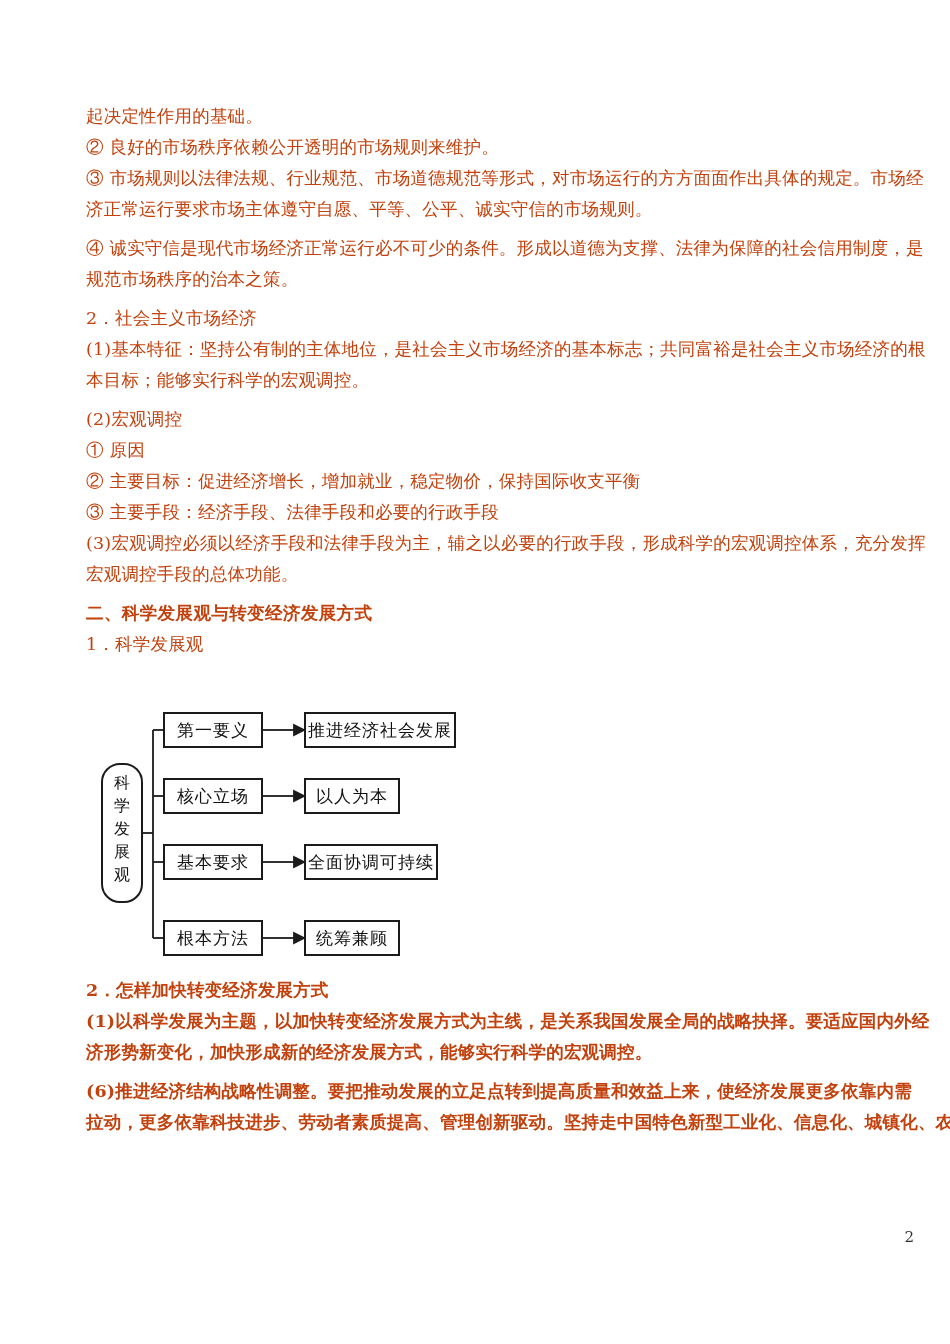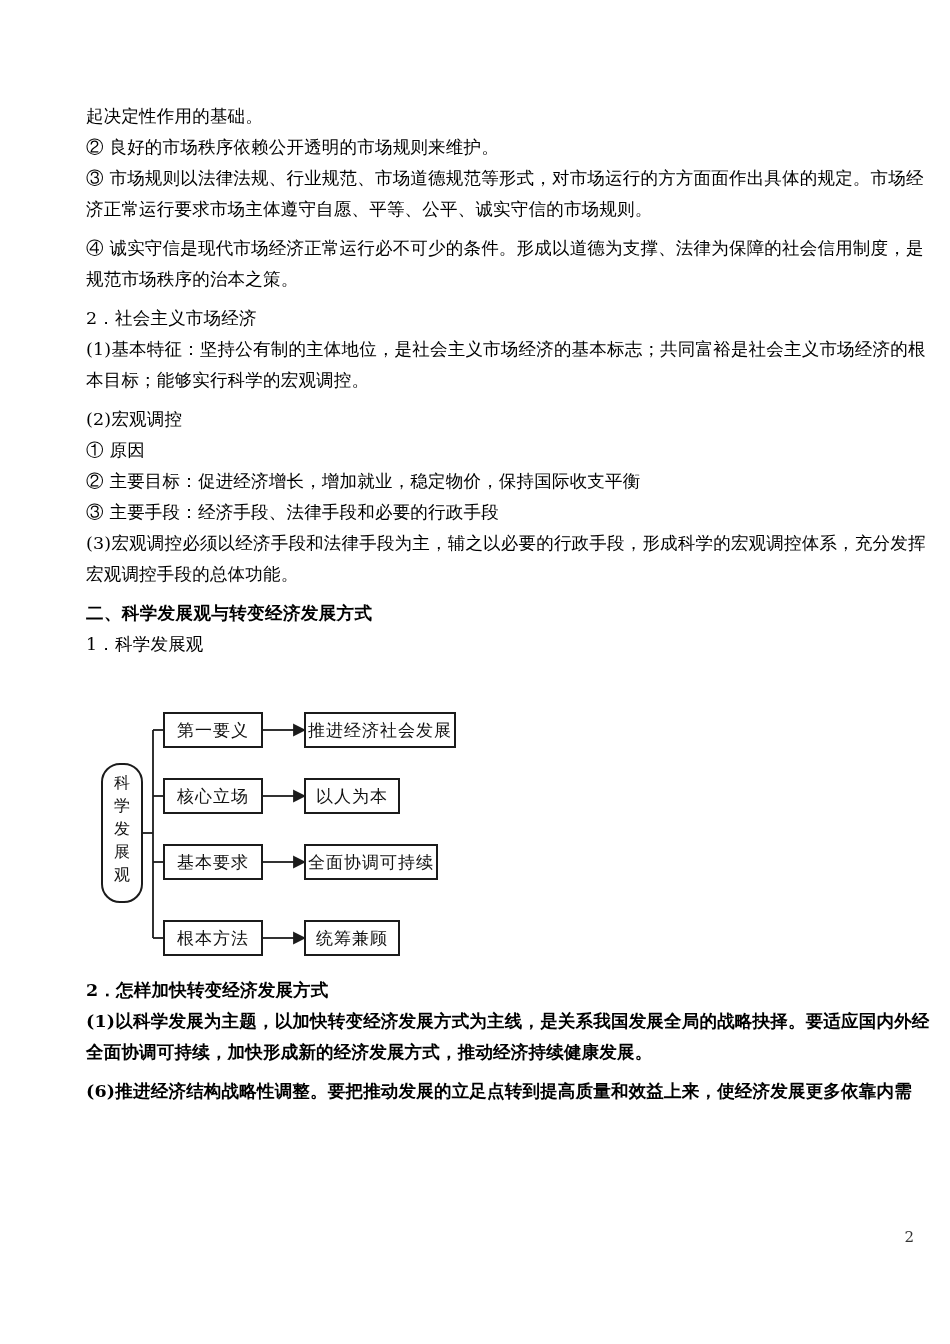--- a/index.html
+++ b/index.html
@@ -32,7 +32,7 @@
   .line {
     font-size: 17.5px;
     line-height: 1;
-    color: #000000;
+    color: #c2410c;
     white-space: nowrap;
     letter-spacing: 0.2px;
   }

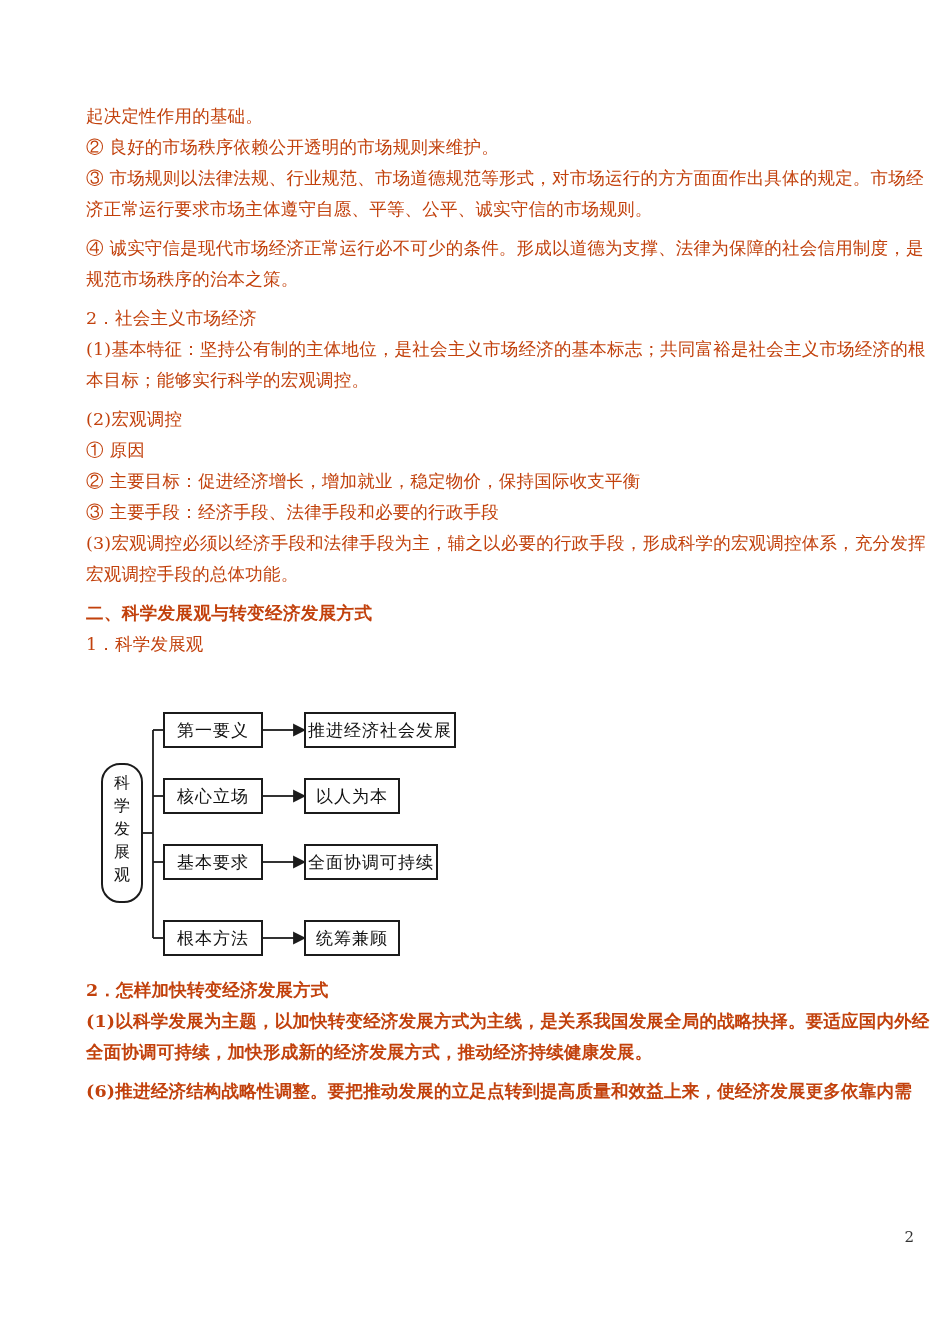--- a/index.html
+++ b/index.html
@@ -157,7 +157,7 @@
   <div class="content" style="top: 982px; font-weight: bold;">
     <div class="line tight">2．怎样加快转变经济发展方式</div>
     <div class="line tight">(1)以科学发展为主题，以加快转变经济发展方式为主线，是关系我国发展全局的战略抉择。要适应国内外经</div>
-    <div class="line loose">全面协调可持续，加快形成新的经济发展方式，推动经济持续健康发展。</div>
+    <div class="line loose">济形势新变化，加快形成新的经济发展方式，能够实行科学的宏观调控。</div>
     <div class="line tight">(6)推进经济结构战略性调整。要把推动发展的立足点转到提高质量和效益上来，使经济发展更多依靠内需</div>
   </div>
 

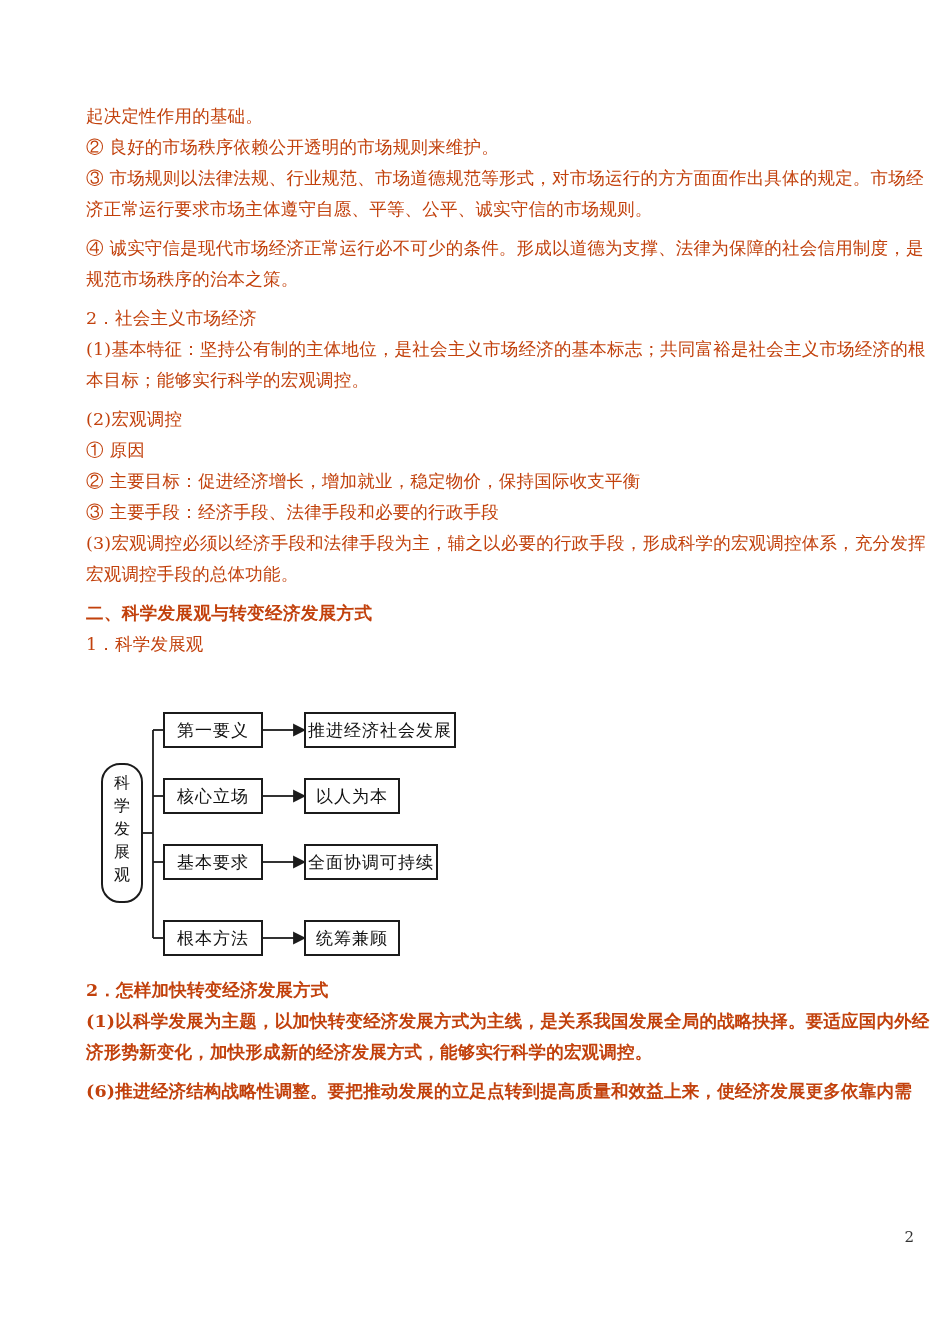--- a/index.html
+++ b/index.html
@@ -159,6 +159,7 @@
     <div class="line tight">(1)以科学发展为主题，以加快转变经济发展方式为主线，是关系我国发展全局的战略抉择。要适应国内外经</div>
     <div class="line loose">济形势新变化，加快形成新的经济发展方式，能够实行科学的宏观调控。</div>
     <div class="line tight">(6)推进经济结构战略性调整。要把推动发展的立足点转到提高质量和效益上来，使经济发展更多依靠内需</div>
+    <div class="line loose">拉动，更多依靠科技进步、劳动者素质提高、管理创新驱动。坚持走中国特色新型工业化、信息化、城镇化、农</div>
   </div>
 
   <div class="page-number">2</div>

